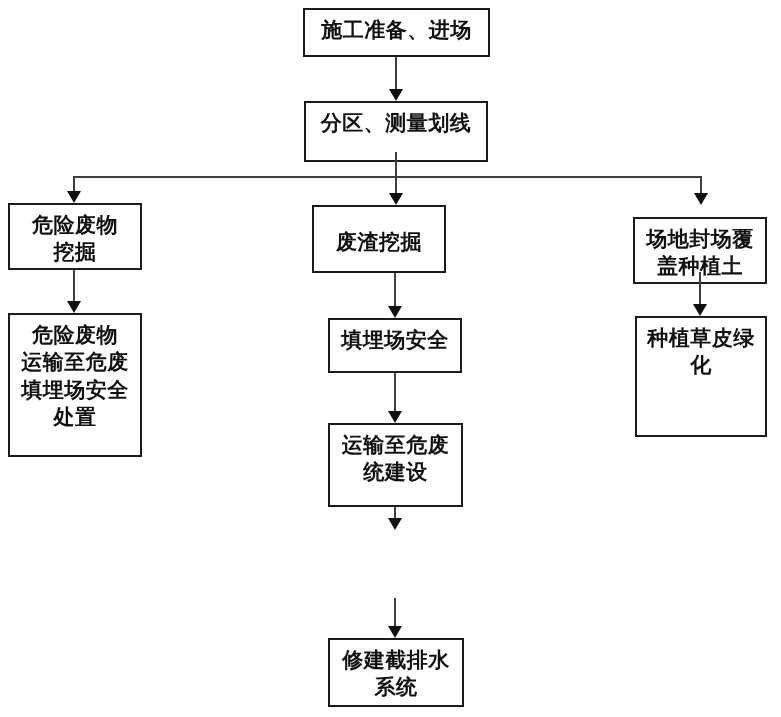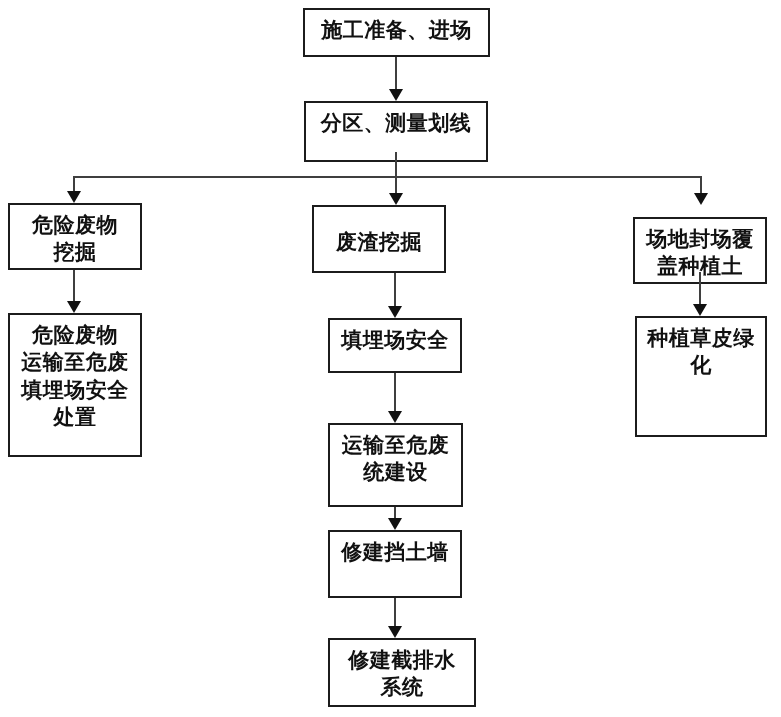--- a/index.html
+++ b/index.html
@@ -91,9 +91,6 @@
 统建设</span>
   </div>
 
-  <div class="node" style="left:328px; top:530px; width:134px; height:68px;">
-    <span class="node-label">修建挡土墙</span>
-  </div>
 
   <div class="node" style="left:328px; top:638px; width:148px; height:69px;">
     <span class="node-label">修建截排水

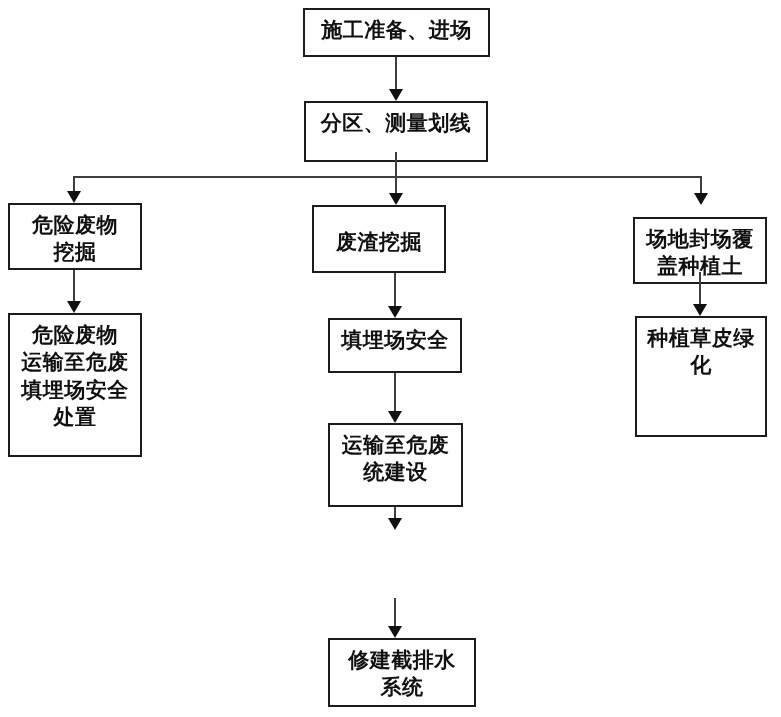--- a/index.html
+++ b/index.html
@@ -92,7 +92,7 @@
   </div>
 
 
-  <div class="node" style="left:328px; top:638px; width:148px; height:69px;">
+  <div class="node" style="left:328px; top:638px; width:136px; height:69px;">
     <span class="node-label">修建截排水
 系统</span>
   </div>

